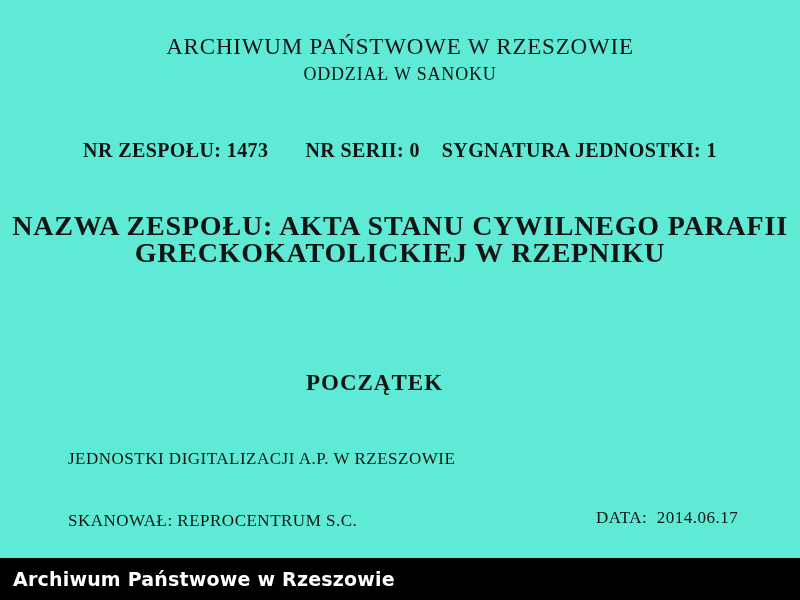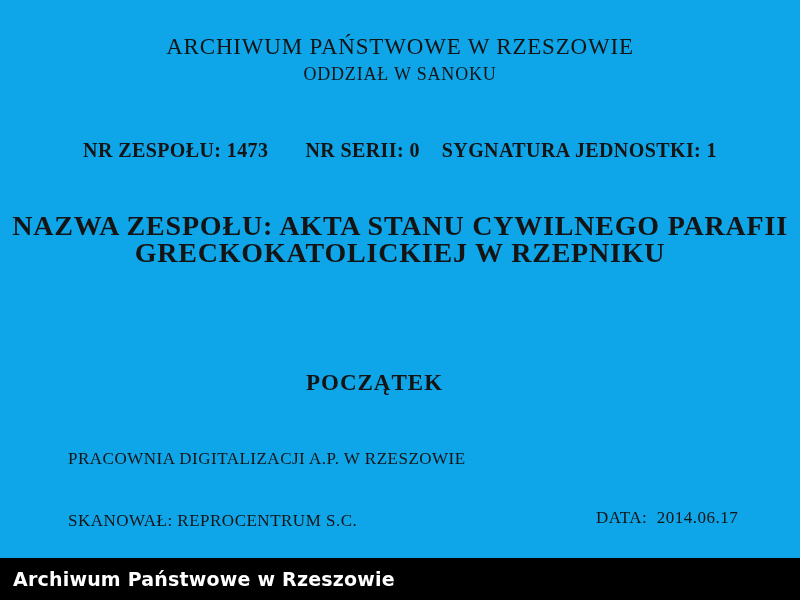--- a/index.html
+++ b/index.html
@@ -14,7 +14,7 @@
     position: relative;
     width: 800px;
     height: 600px;
-    background: #0ea5e9;
+    background: #5eead4;
     font-family: "Liberation Serif", "DejaVu Serif", serif;
     color: #141414;
   }

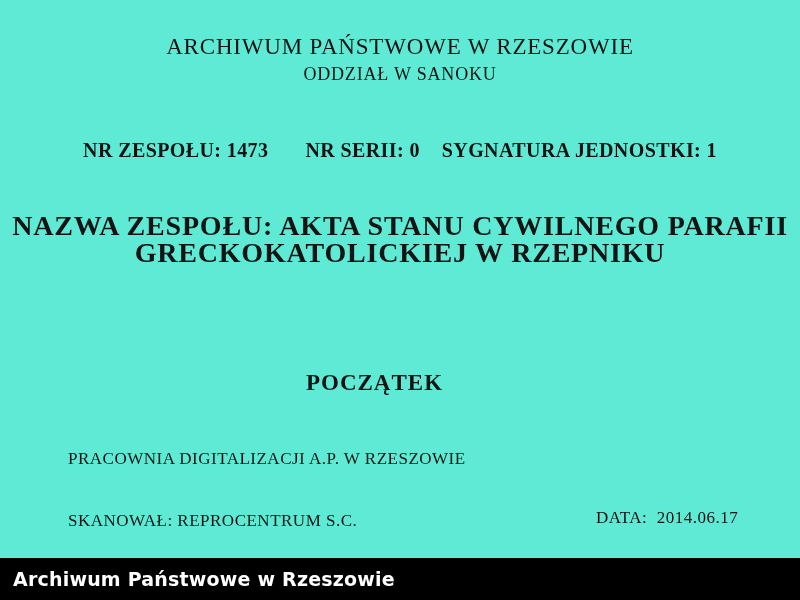--- a/index.html
+++ b/index.html
@@ -144,7 +144,7 @@
 
   <div class="section-marker">POCZĄTEK</div>
 
-  <div class="lab-line">PRACOWNIA DIGITALIZACJI A.P. W RZESZOWIE</div>
+  <div class="lab-line">JEDNOSTKI DIGITALIZACJI A.P. W RZESZOWIE</div>
 
   <div class="scan-line">SKANOWAŁ: REPROCENTRUM S.C.</div>
 

